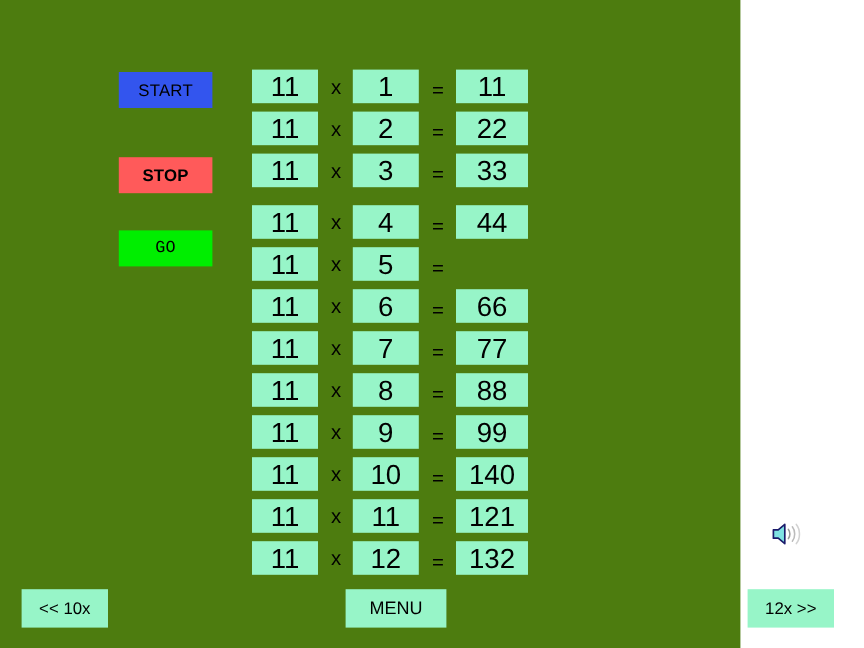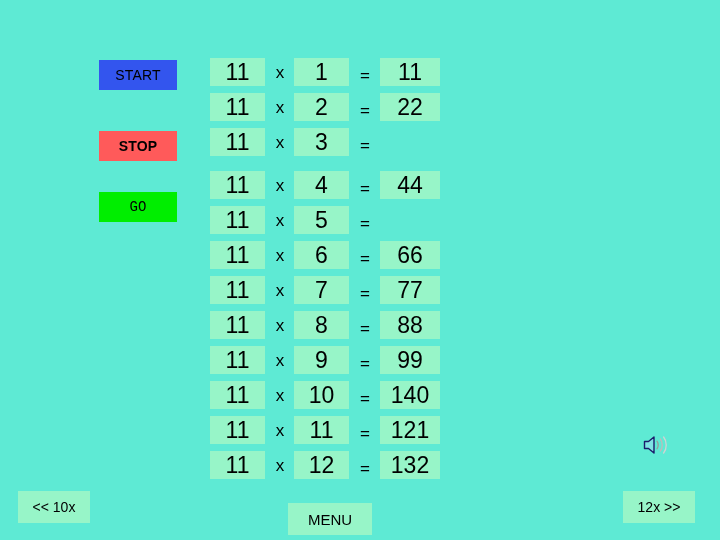--- a/index.html
+++ b/index.html
@@ -17,9 +17,9 @@
   .slide {
     position: absolute;
     left: 0; top: 0;
-    width: 720px;
+    width: 617px;
     height: 540px;
-    background: #5eead4;
+    background: #4d7c0f;
   }
 
   

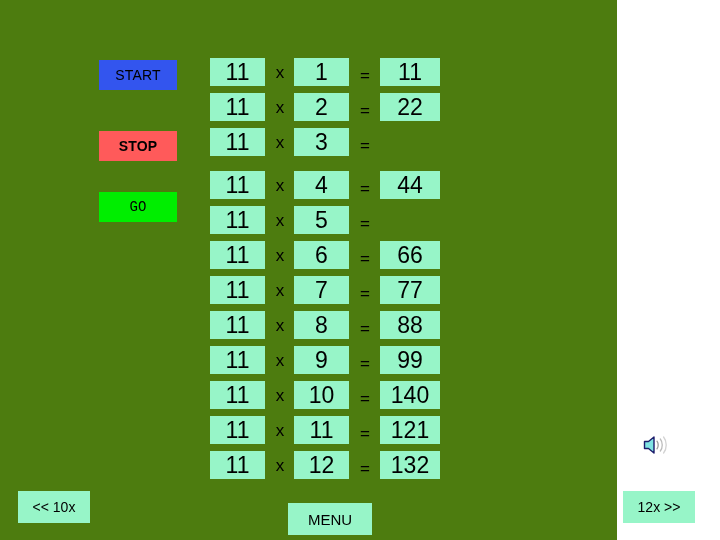--- a/index.html
+++ b/index.html
@@ -197,6 +197,7 @@
       <div class="op op-times">x</div>
       <div class="cell cell-mid">3</div>
       <div class="op op-equals">=</div>
+      <div class="cell cell-right">33</div>
     </div>
 
     <div class="eq-row">

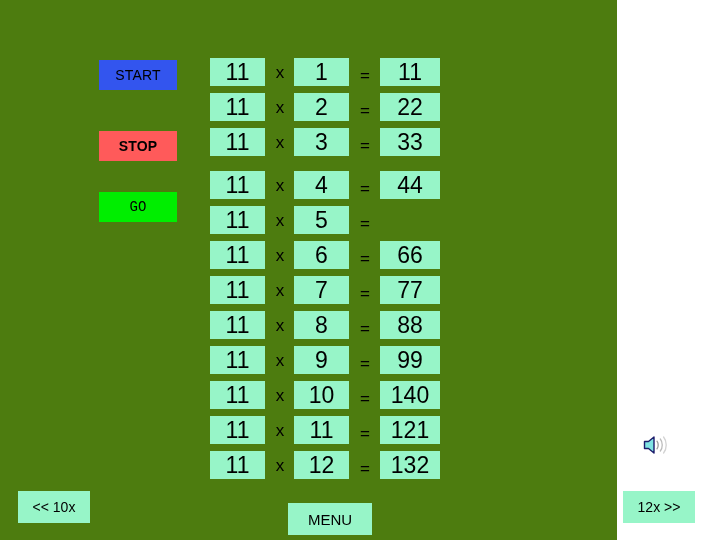--- a/index.html
+++ b/index.html
@@ -146,7 +146,6 @@
     width: 84px;
     height: 32px;
     font-size: 15px;
-    margin-top: 12px;
   }
 
   

